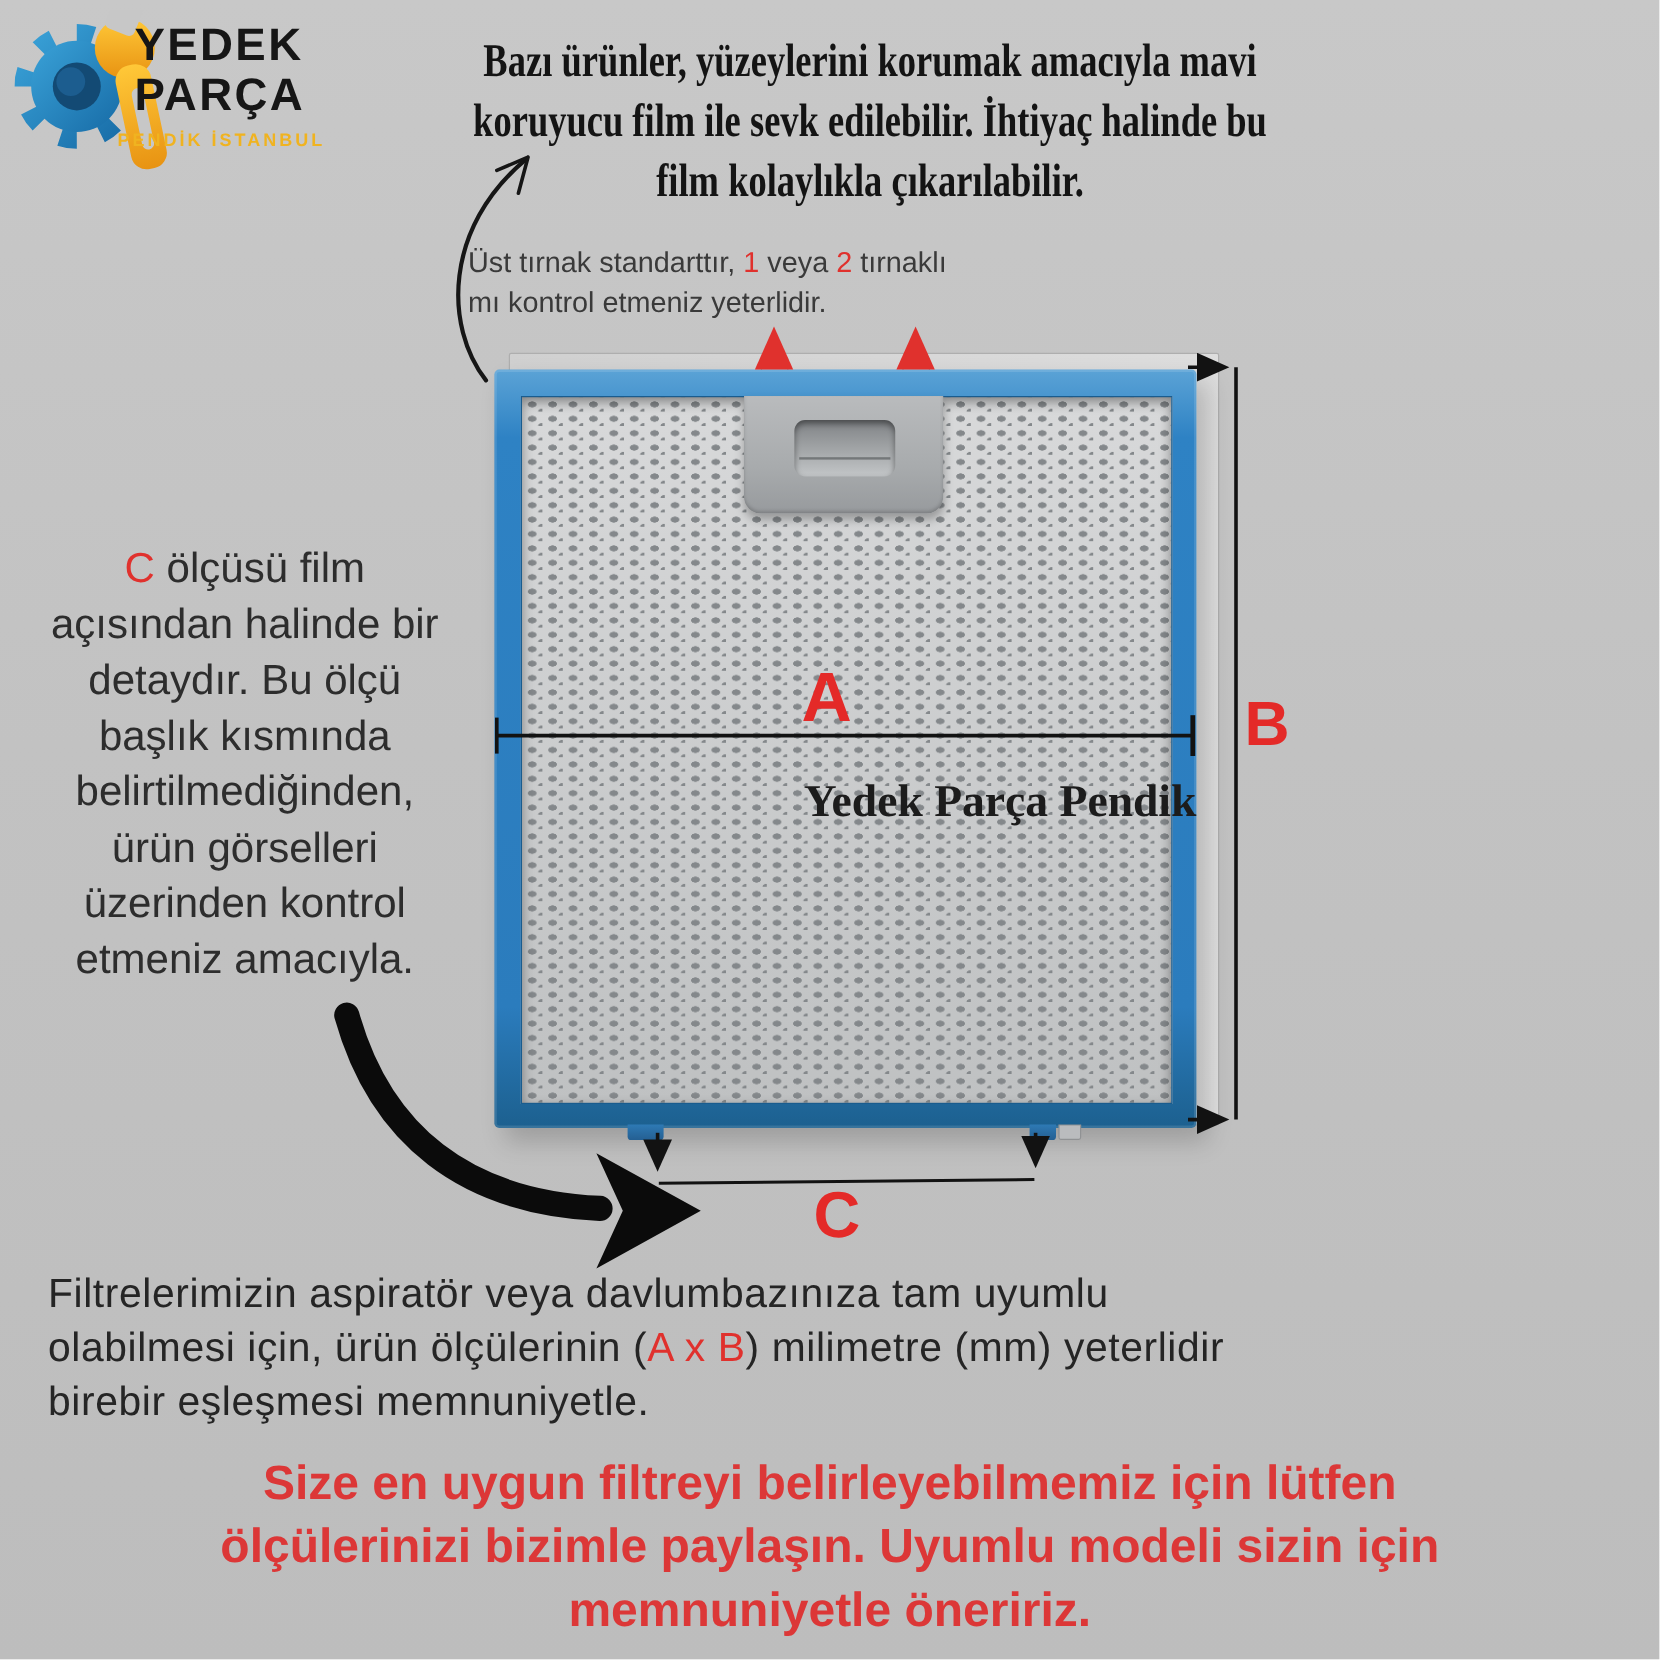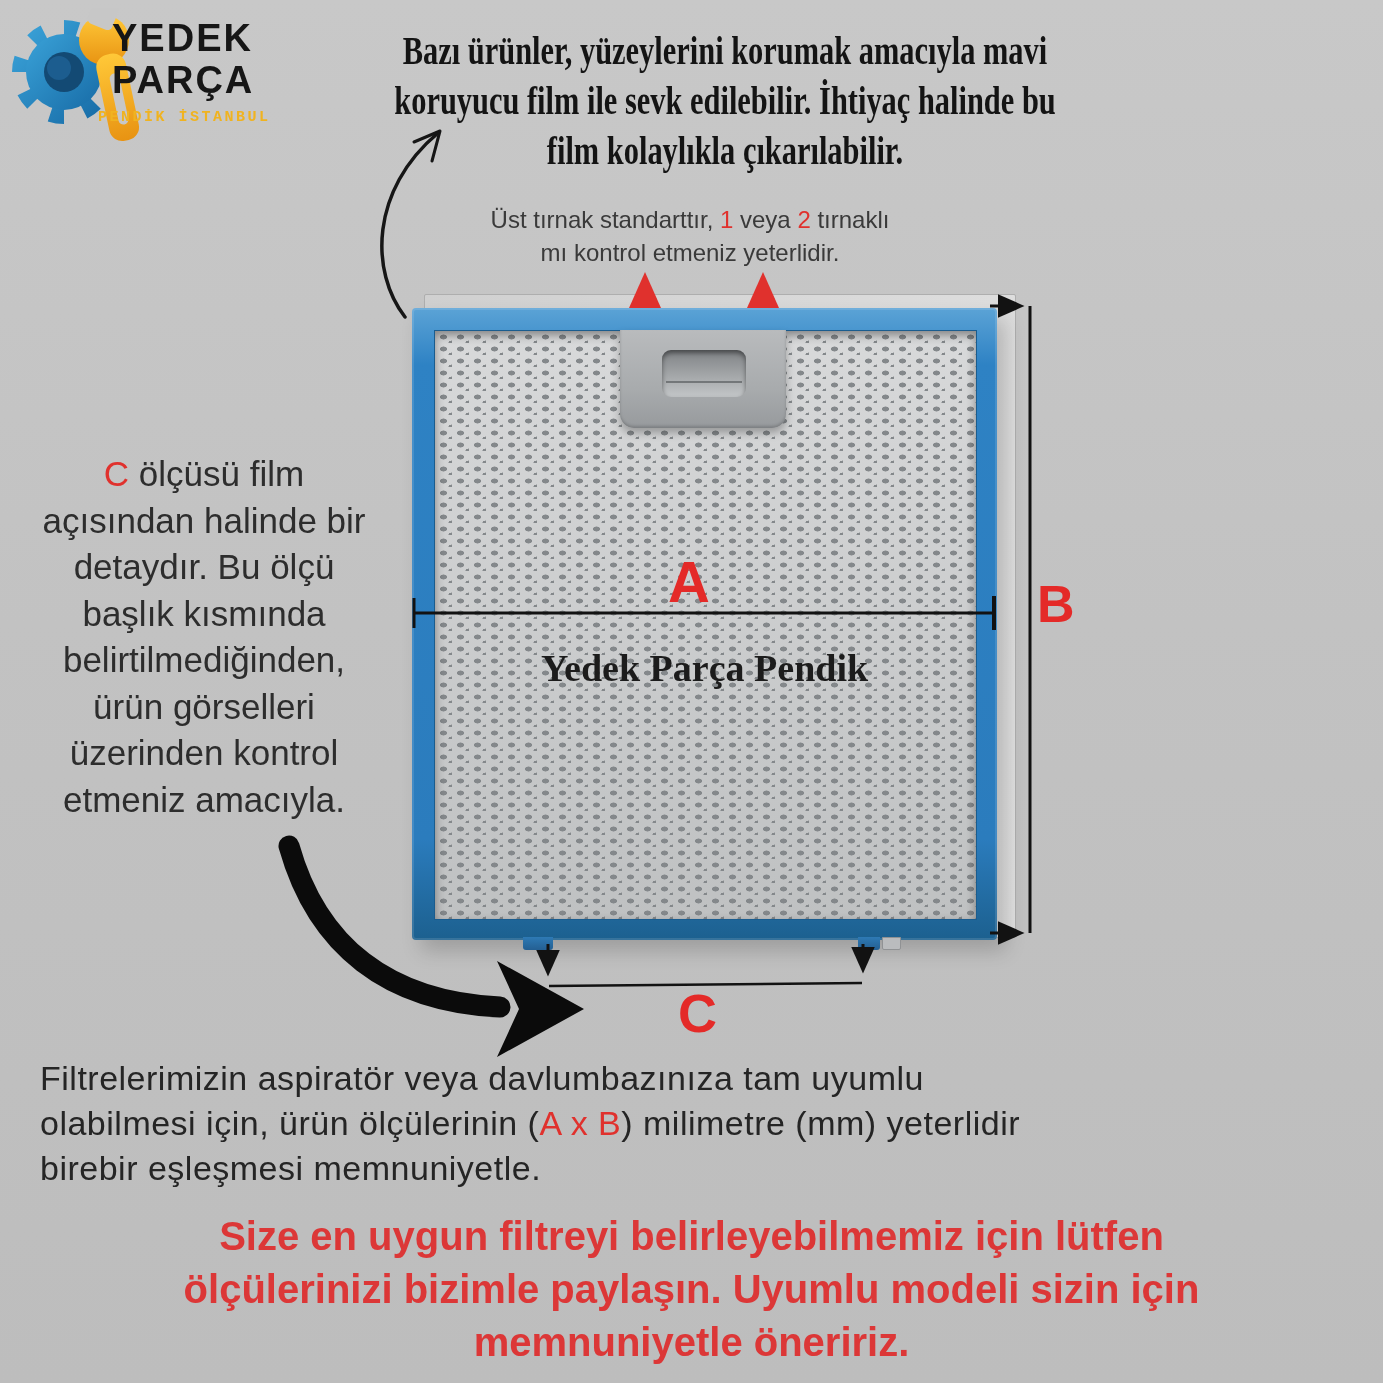--- a/index.html
+++ b/index.html
@@ -13,7 +13,7 @@
   .logo{left:12px;top:8px;width:280px;height:145px;}
   .logo-mark{left:0;top:0;}
   .brand-line{left:100px;font-weight:900;font-size:38px;letter-spacing:2px;color:#161616;line-height:40px;}
-  .brand-sub{left:86px;top:101px;font-weight:bold;font-size:15px;letter-spacing:2.5px;color:#f0b320;font-family:Liberation Mono, monospace;}
+  .brand-sub{left:86px;top:101px;font-weight:bold;font-size:15px;letter-spacing:2.5px;color:#f0b320;}
   
   .headline{left:142px;top:26px;width:1166px;text-align:center;transform:scaleX(.78);transform-origin:50% 0;}
   .headline div{white-space:nowrap;font-family:"Liberation Serif",serif;font-weight:700;font-size:39px;line-height:50px;color:#141414;}

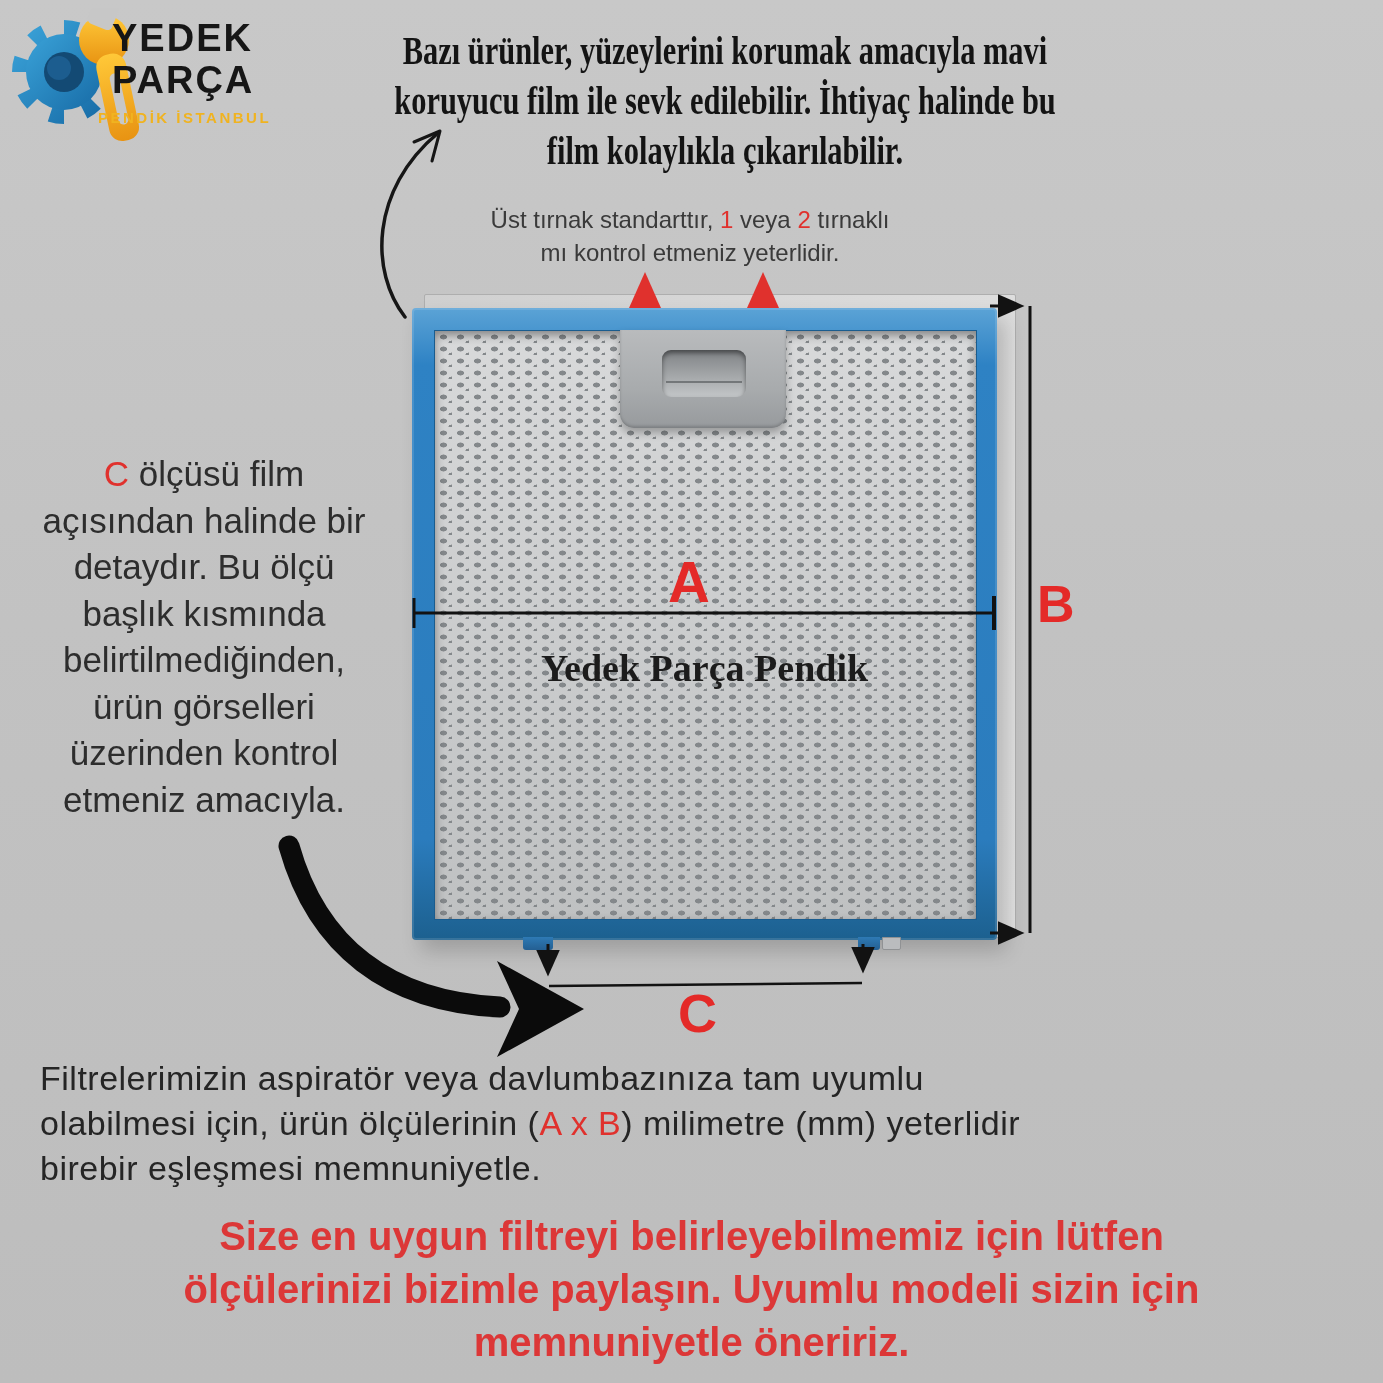--- a/index.html
+++ b/index.html
@@ -18,7 +18,7 @@
   .headline{left:142px;top:26px;width:1166px;text-align:center;transform:scaleX(.78);transform-origin:50% 0;}
   .headline div{white-space:nowrap;font-family:"Liberation Serif",serif;font-weight:700;font-size:39px;line-height:50px;color:#141414;}
   
-  .tab-note{left:390px;top:203px;width:600px;text-align:center;font-size:24px;line-height:33px;color:#3a3a3a;}
+  .tab-note{left:390px;top:203px;width:600px;font-size:24px;line-height:33px;color:#3a3a3a;}
   .red{color:#e0312d;}
   
   .back-panel{left:424px;top:294px;width:590px;height:642px;background:linear-gradient(100deg,#d0d0d0,#e0e0e0);border:1px solid #aeaeae;border-radius:2px;}

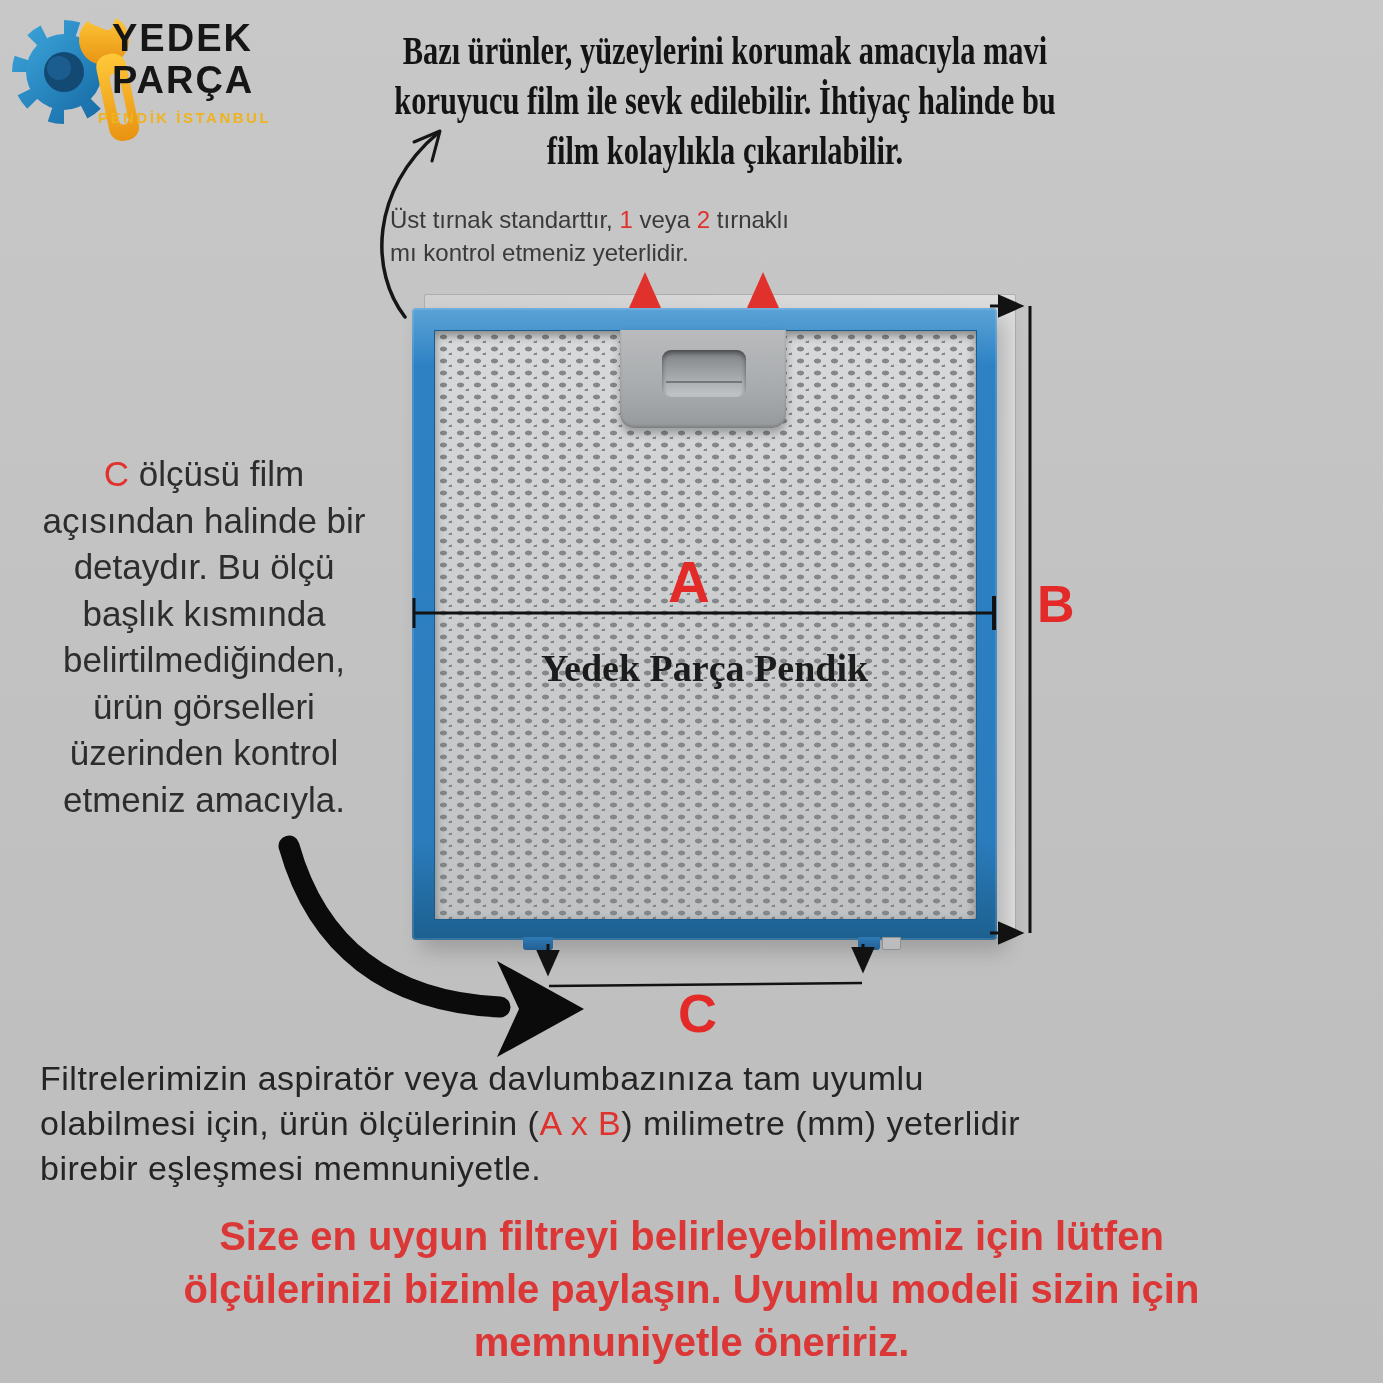--- a/index.html
+++ b/index.html
@@ -48,7 +48,7 @@
   .dim-a{left:668px;top:548px;font-size:58px;}
   .dim-b{left:1037px;top:574px;font-size:52px;}
   .dim-c{left:678px;top:982px;font-size:54px;}
-  .watermark{left:412px;top:646px;width:585px;text-align:center;font-family:"Liberation Serif",serif;font-weight:700;font-size:38px;color:#1c1c1c;}
+  .watermark{left:412px;top:646px;width:585px;text-align:right;font-family:"Liberation Serif",serif;font-weight:700;font-size:38px;color:#1c1c1c;}
   
   .left-note{left:14px;top:451px;width:380px;text-align:center;font-size:35px;line-height:46.5px;color:#2d2d2d;}
   .fit-note{left:40px;top:1056px;width:1303px;text-align:left;font-size:34px;line-height:45px;color:#252525;letter-spacing:.5px;}

